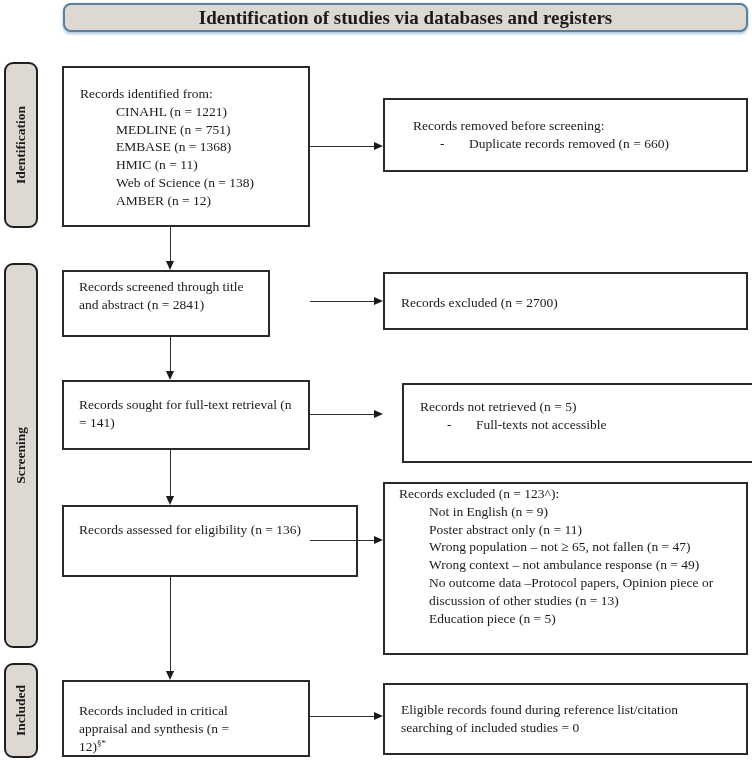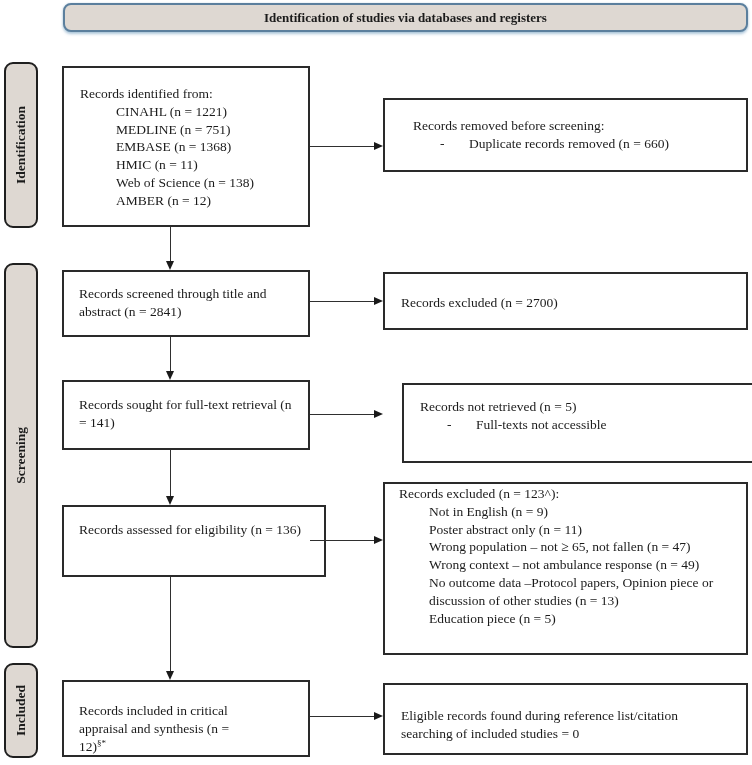--- a/index.html
+++ b/index.html
@@ -13,7 +13,7 @@
     position:absolute;left:63px;top:3px;width:685px;height:29px;
     background:#ded8d2;border:2px solid #5b7f9d;border-radius:8px;
     box-sizing:border-box;display:flex;align-items:center;justify-content:center;
-    font-weight:bold;font-size:13px;
+    font-weight:bold;font-size:19px;
     box-shadow:0 2px 3px rgba(110,155,190,0.55), 0 0 2px rgba(120,165,200,0.35);
   }
   

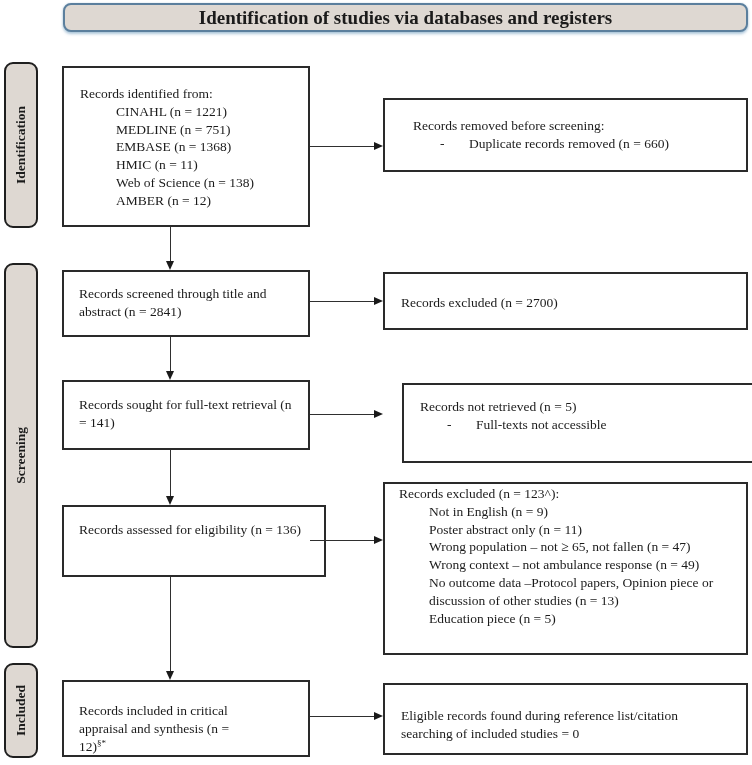--- a/index.html
+++ b/index.html
@@ -77,7 +77,7 @@
     <div class="ind">AMBER (n = 12)</div>
   </div>
 
-  <div class="box" style="left:62px;top:270px;width:248px;height:67px;padding:13px 16px 8px 15px;">
+  <div class="box" style="left:62px;top:270px;width:208px;height:67px;padding:6px 16px 8px 15px;">
     <div>Records screened through title and abstract (n = 2841)</div>
   </div>
 

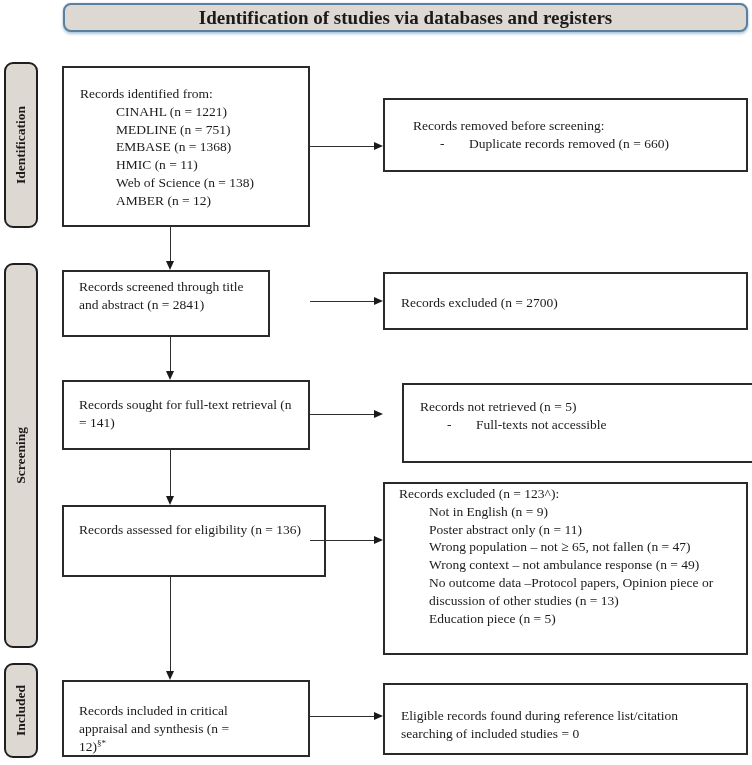--- a/index.html
+++ b/index.html
@@ -85,7 +85,7 @@
     <div>Records sought for full-text retrieval (n = 141)</div>
   </div>
 
-  <div class="box" style="left:62px;top:505px;width:264px;height:72px;padding:14px 16px 8px 15px;">
+  <div class="box" style="left:62px;top:505px;width:296px;height:72px;padding:14px 16px 8px 15px;">
     <div>Records assessed for eligibility (n = 136)</div>
   </div>
 

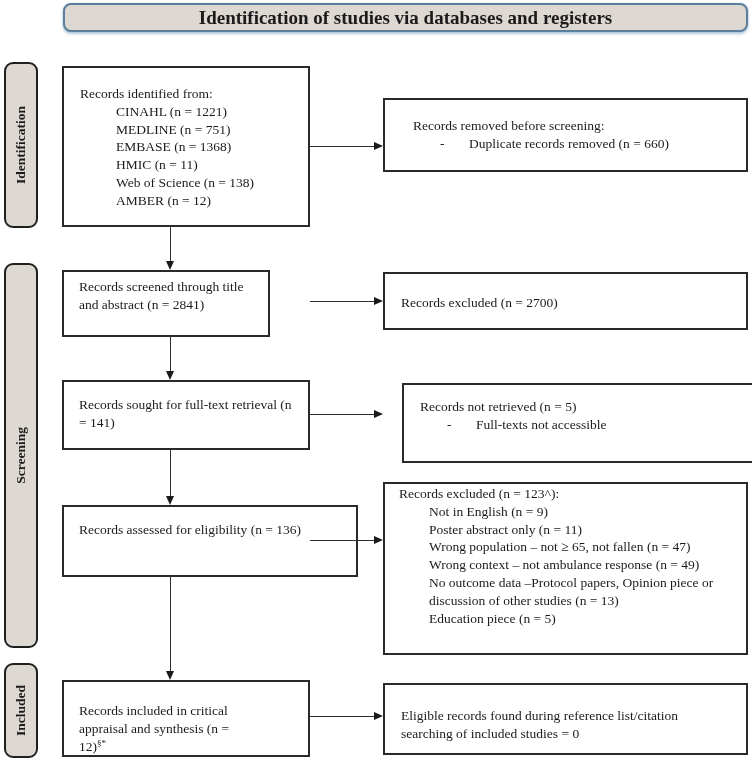--- a/index.html
+++ b/index.html
@@ -123,7 +123,7 @@
     <div class="ind2">Education piece (n = 5)</div>
   </div>
 
-  <div class="box" style="left:383px;top:683px;width:365px;height:72px;padding:22px 14px 8px 16px;">
+  <div class="box" style="left:383px;top:683px;width:365px;height:72px;padding:16px 14px 8px 16px;">
     <div>Eligible records found during reference list/citation searching of included studies = 0</div>
   </div>
 

